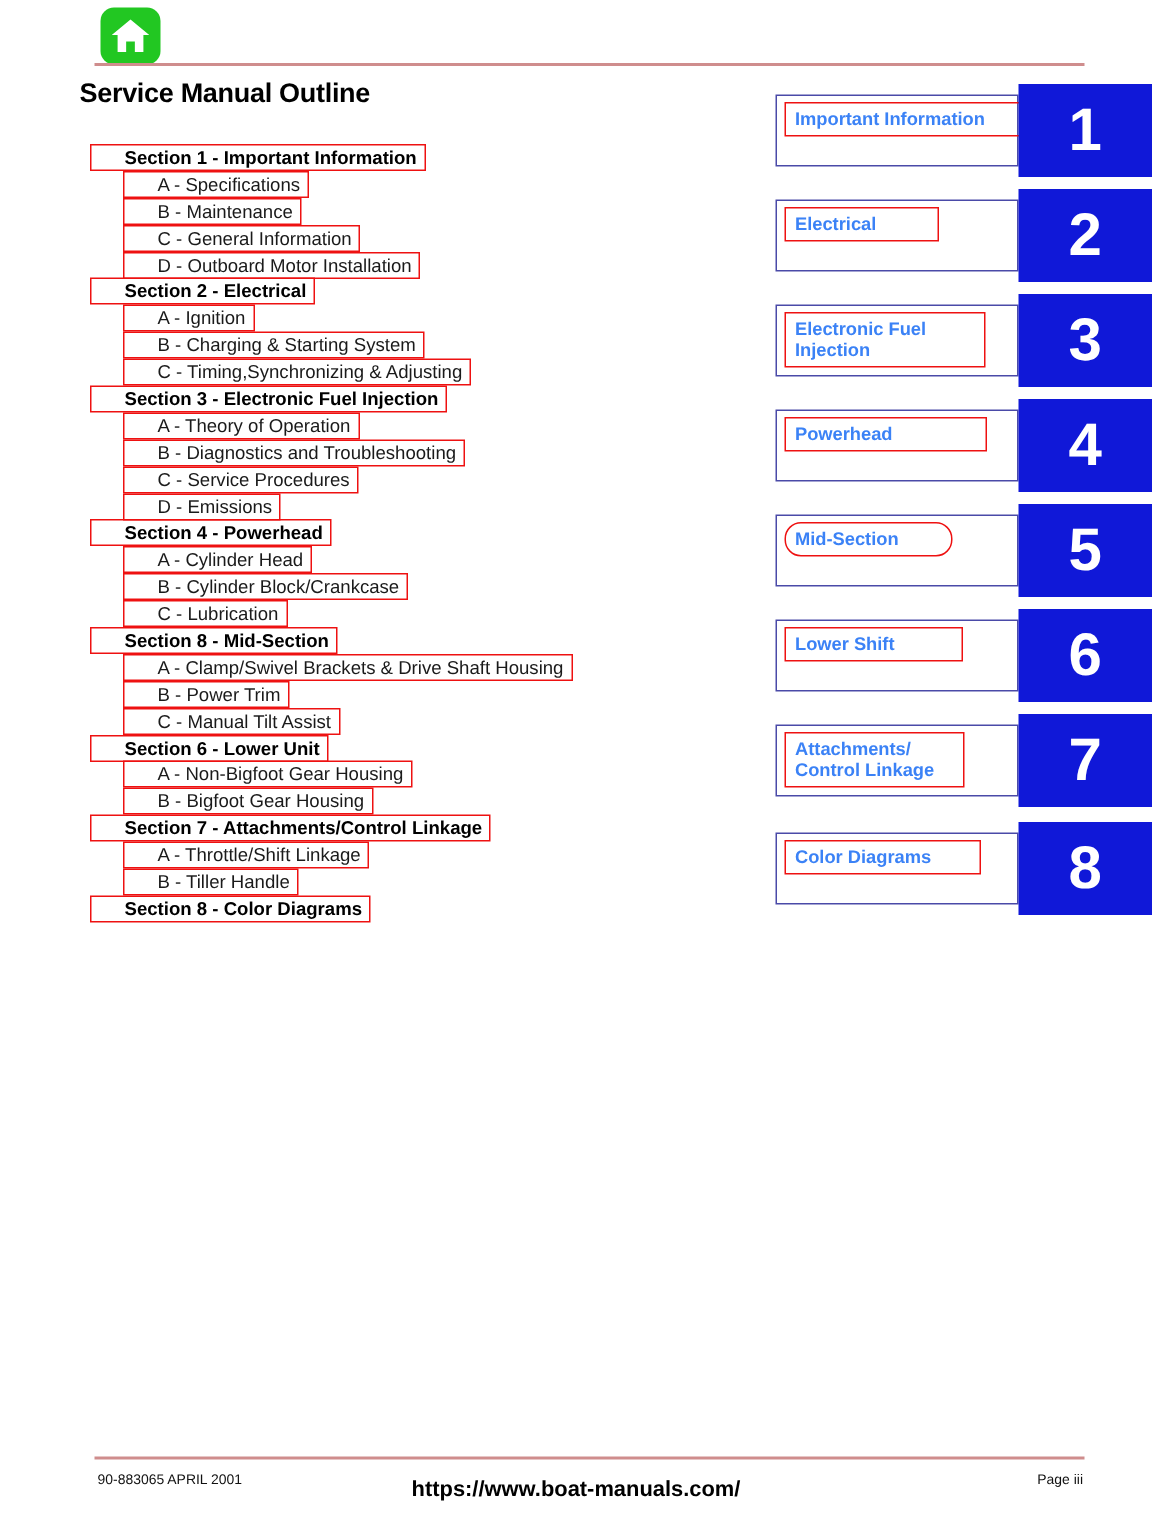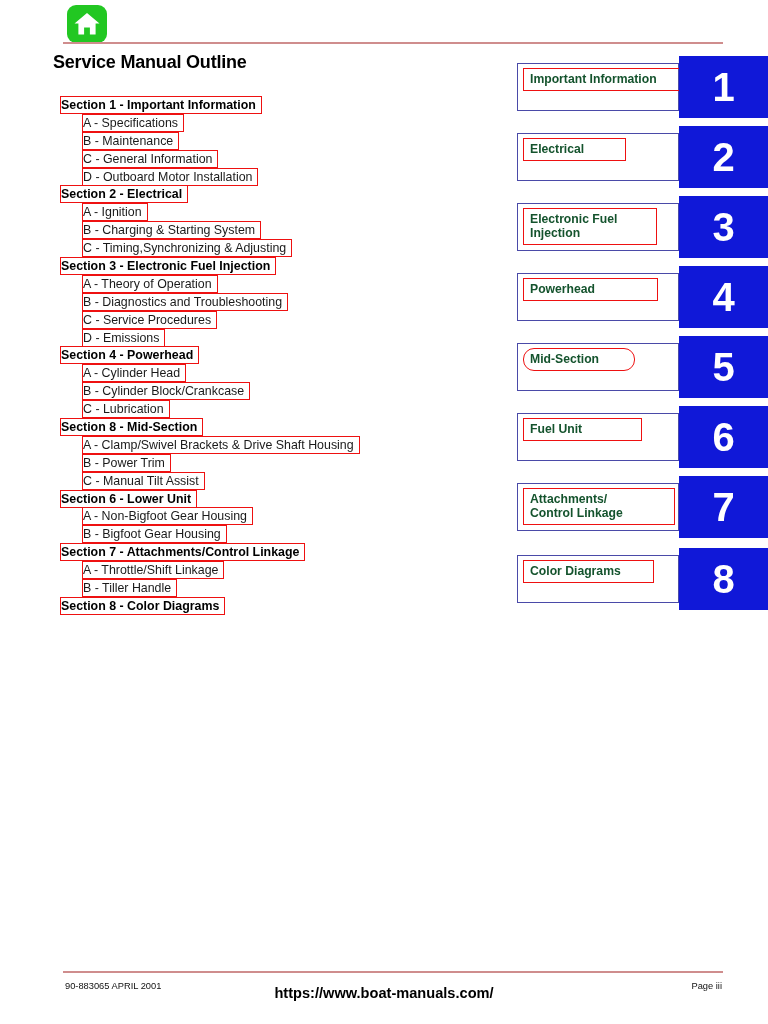--- a/index.html
+++ b/index.html
@@ -127,7 +127,7 @@
     padding: 3px 6px 4px 6px;
     font-size: 12.2px;
     font-weight: bold;
-    color: #14532d;
+    color: #3b82f6;
     line-height: 14px;
     white-space: pre-line;
   }

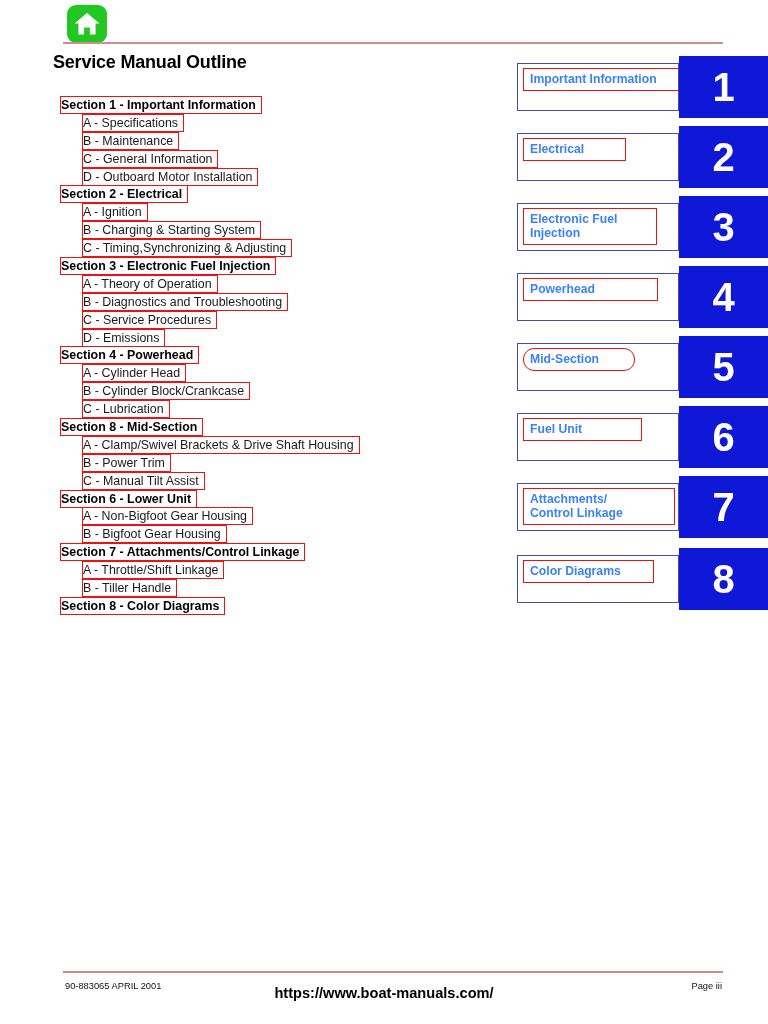--- a/index.html
+++ b/index.html
@@ -75,7 +75,7 @@
     display: inline-block;
     border: 1.3px solid #ee1111;
     background: transparent;
-    padding: 1px 5px 1px 0;
+    padding: 1px 5px 1px 22px;
     white-space: nowrap;
     box-sizing: border-box;
     line-height: 14px;

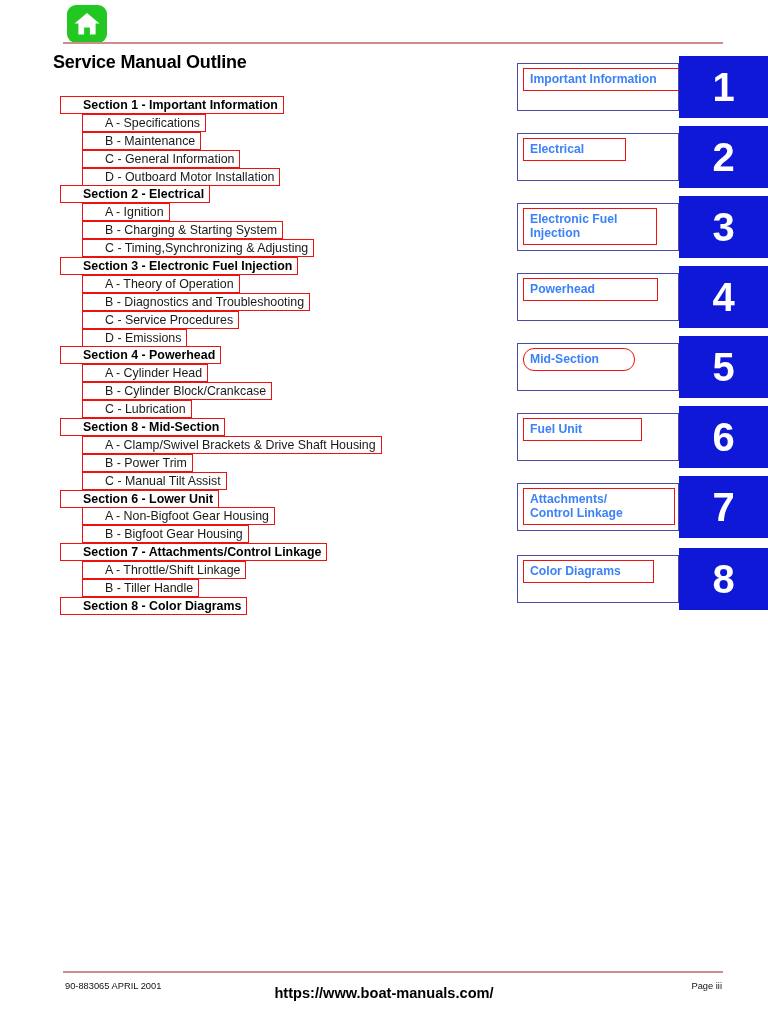--- a/index.html
+++ b/index.html
@@ -321,7 +321,7 @@
       </div>
       <div class="tab" style="top: 406px;">
         <div class="tab-label-box">
-          <div class="tab-label-inner" style="width: 119px;">Fuel Unit</div>
+          <div class="tab-label-inner" style="width: 119px;">Lower Shift</div>
         </div>
         <div class="tab-num" style="background: rgb(16, 24, 216);">6</div>
       </div>

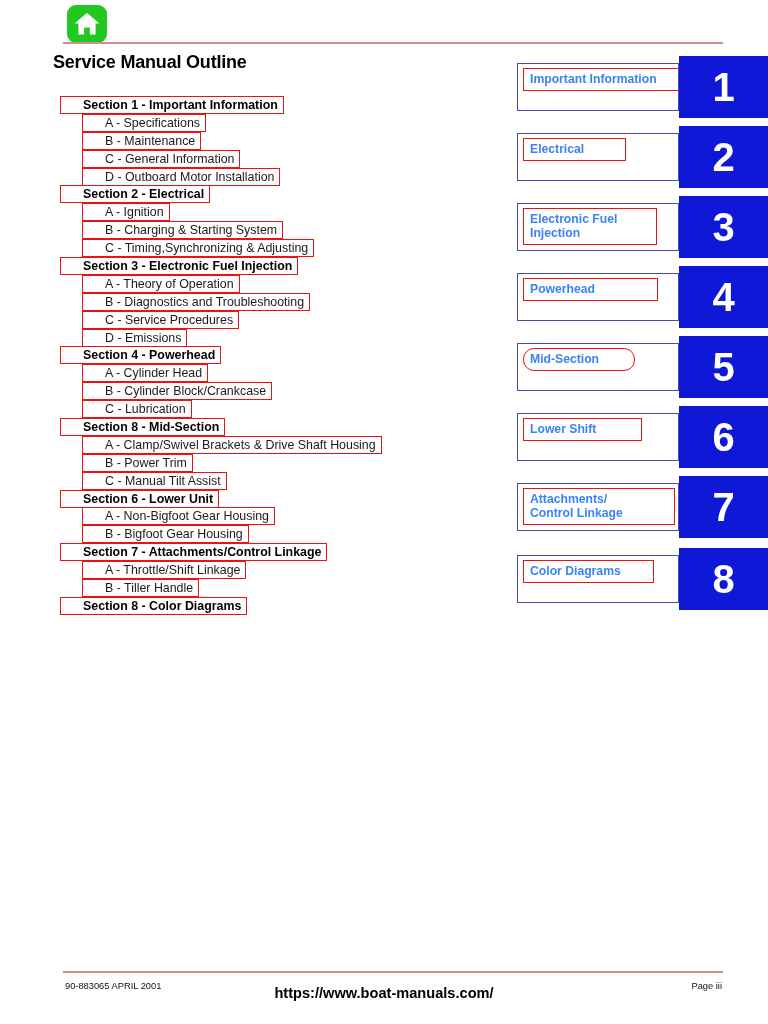--- a/index.html
+++ b/index.html
@@ -327,7 +327,7 @@
       </div>
       <div class="tab" style="top: 476px;">
         <div class="tab-label-box">
-          <div class="tab-label-inner" style="width: 152px;">Attachments/
+          <div class="tab-label-inner" style="width: 120px;">Attachments/
 Control Linkage</div>
         </div>
         <div class="tab-num" style="background: rgb(16, 24, 216);">7</div>

